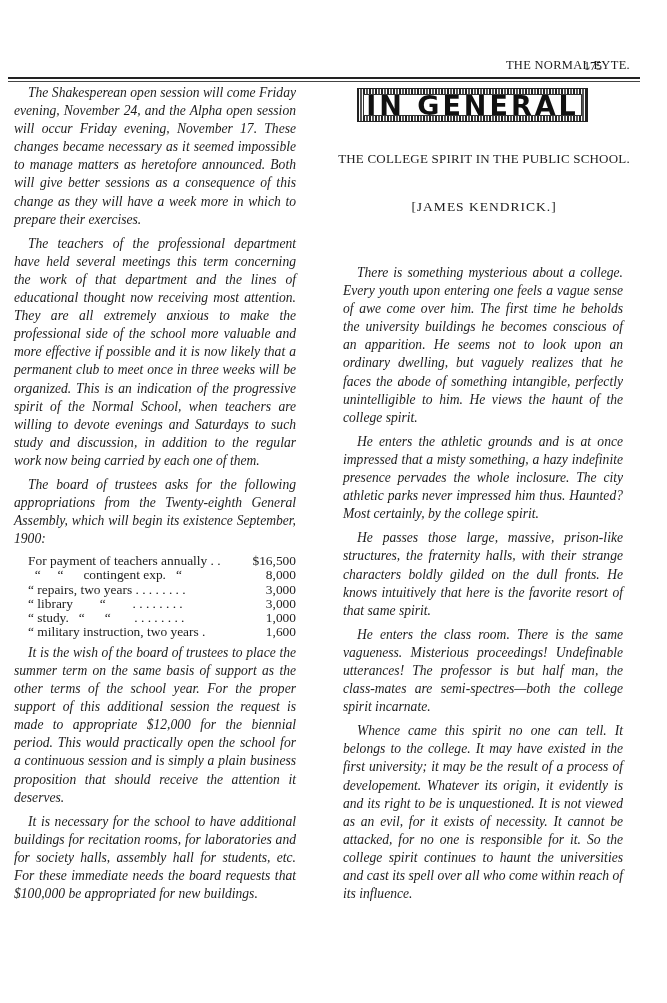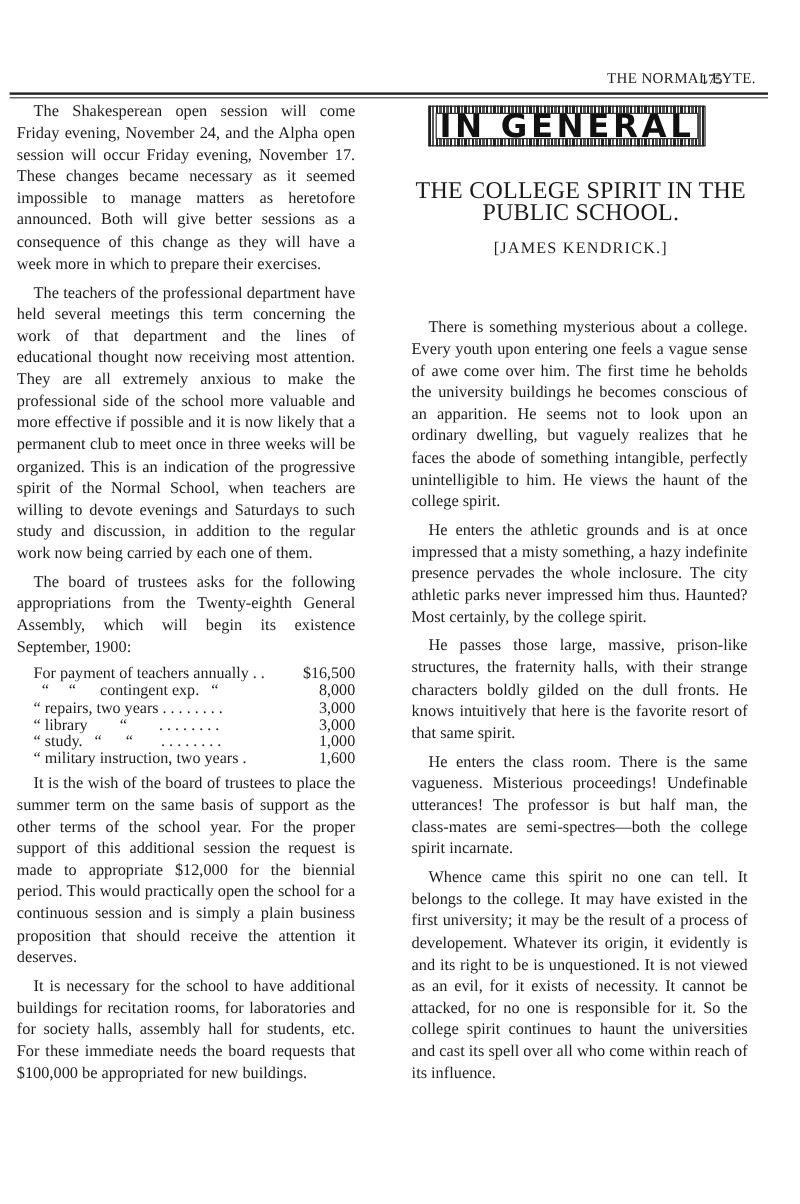--- a/index.html
+++ b/index.html
@@ -33,7 +33,7 @@
   }
   .col.left { left: 14px; top: 84px; width: 282px; }
   .col.right { left: 343px; top: 220px; width: 280px; }
-  .col p { margin: 0 0 6px 0; text-indent: 14px; text-align: justify; text-align-last: left; }
+  .col p { margin: 0 0 6px 0; text-indent: 14px; text-align: justify; text-align-last: left; font-style: italic; }
   .col p.last-line-justify { text-align-last: justify; }
 
   .approp { margin: 0 0 5px 0; font-size: 13.4px; line-height: 14.1px; }

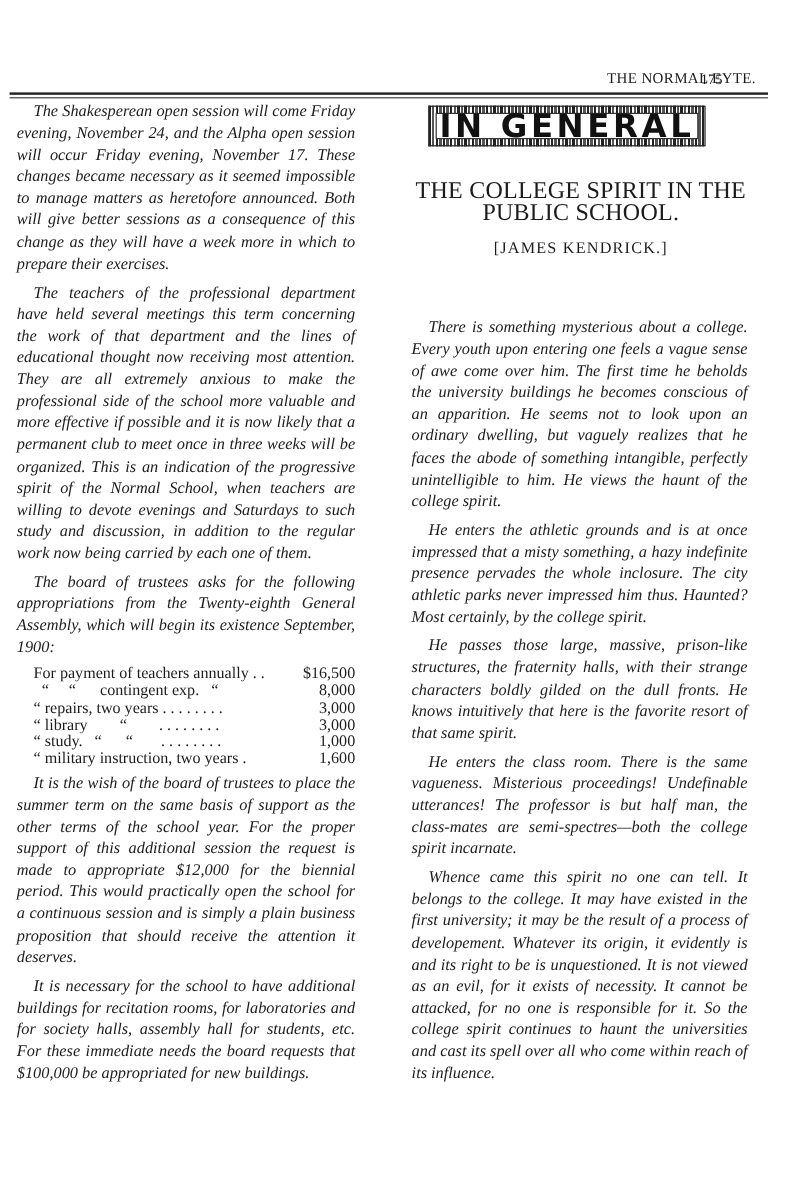--- a/index.html
+++ b/index.html
@@ -60,7 +60,7 @@
   }
   .article-title {
     position: absolute; left: 338px; top: 150px; width: 292px; text-align: center;
-    font-size: 20px; line-height: 18px; letter-spacing: 0.2px;
+    font-size: 13px; line-height: 18px; letter-spacing: 0.2px;
   }
   .byline {
     position: absolute; left: 338px; top: 198px; width: 292px; text-align: center;

